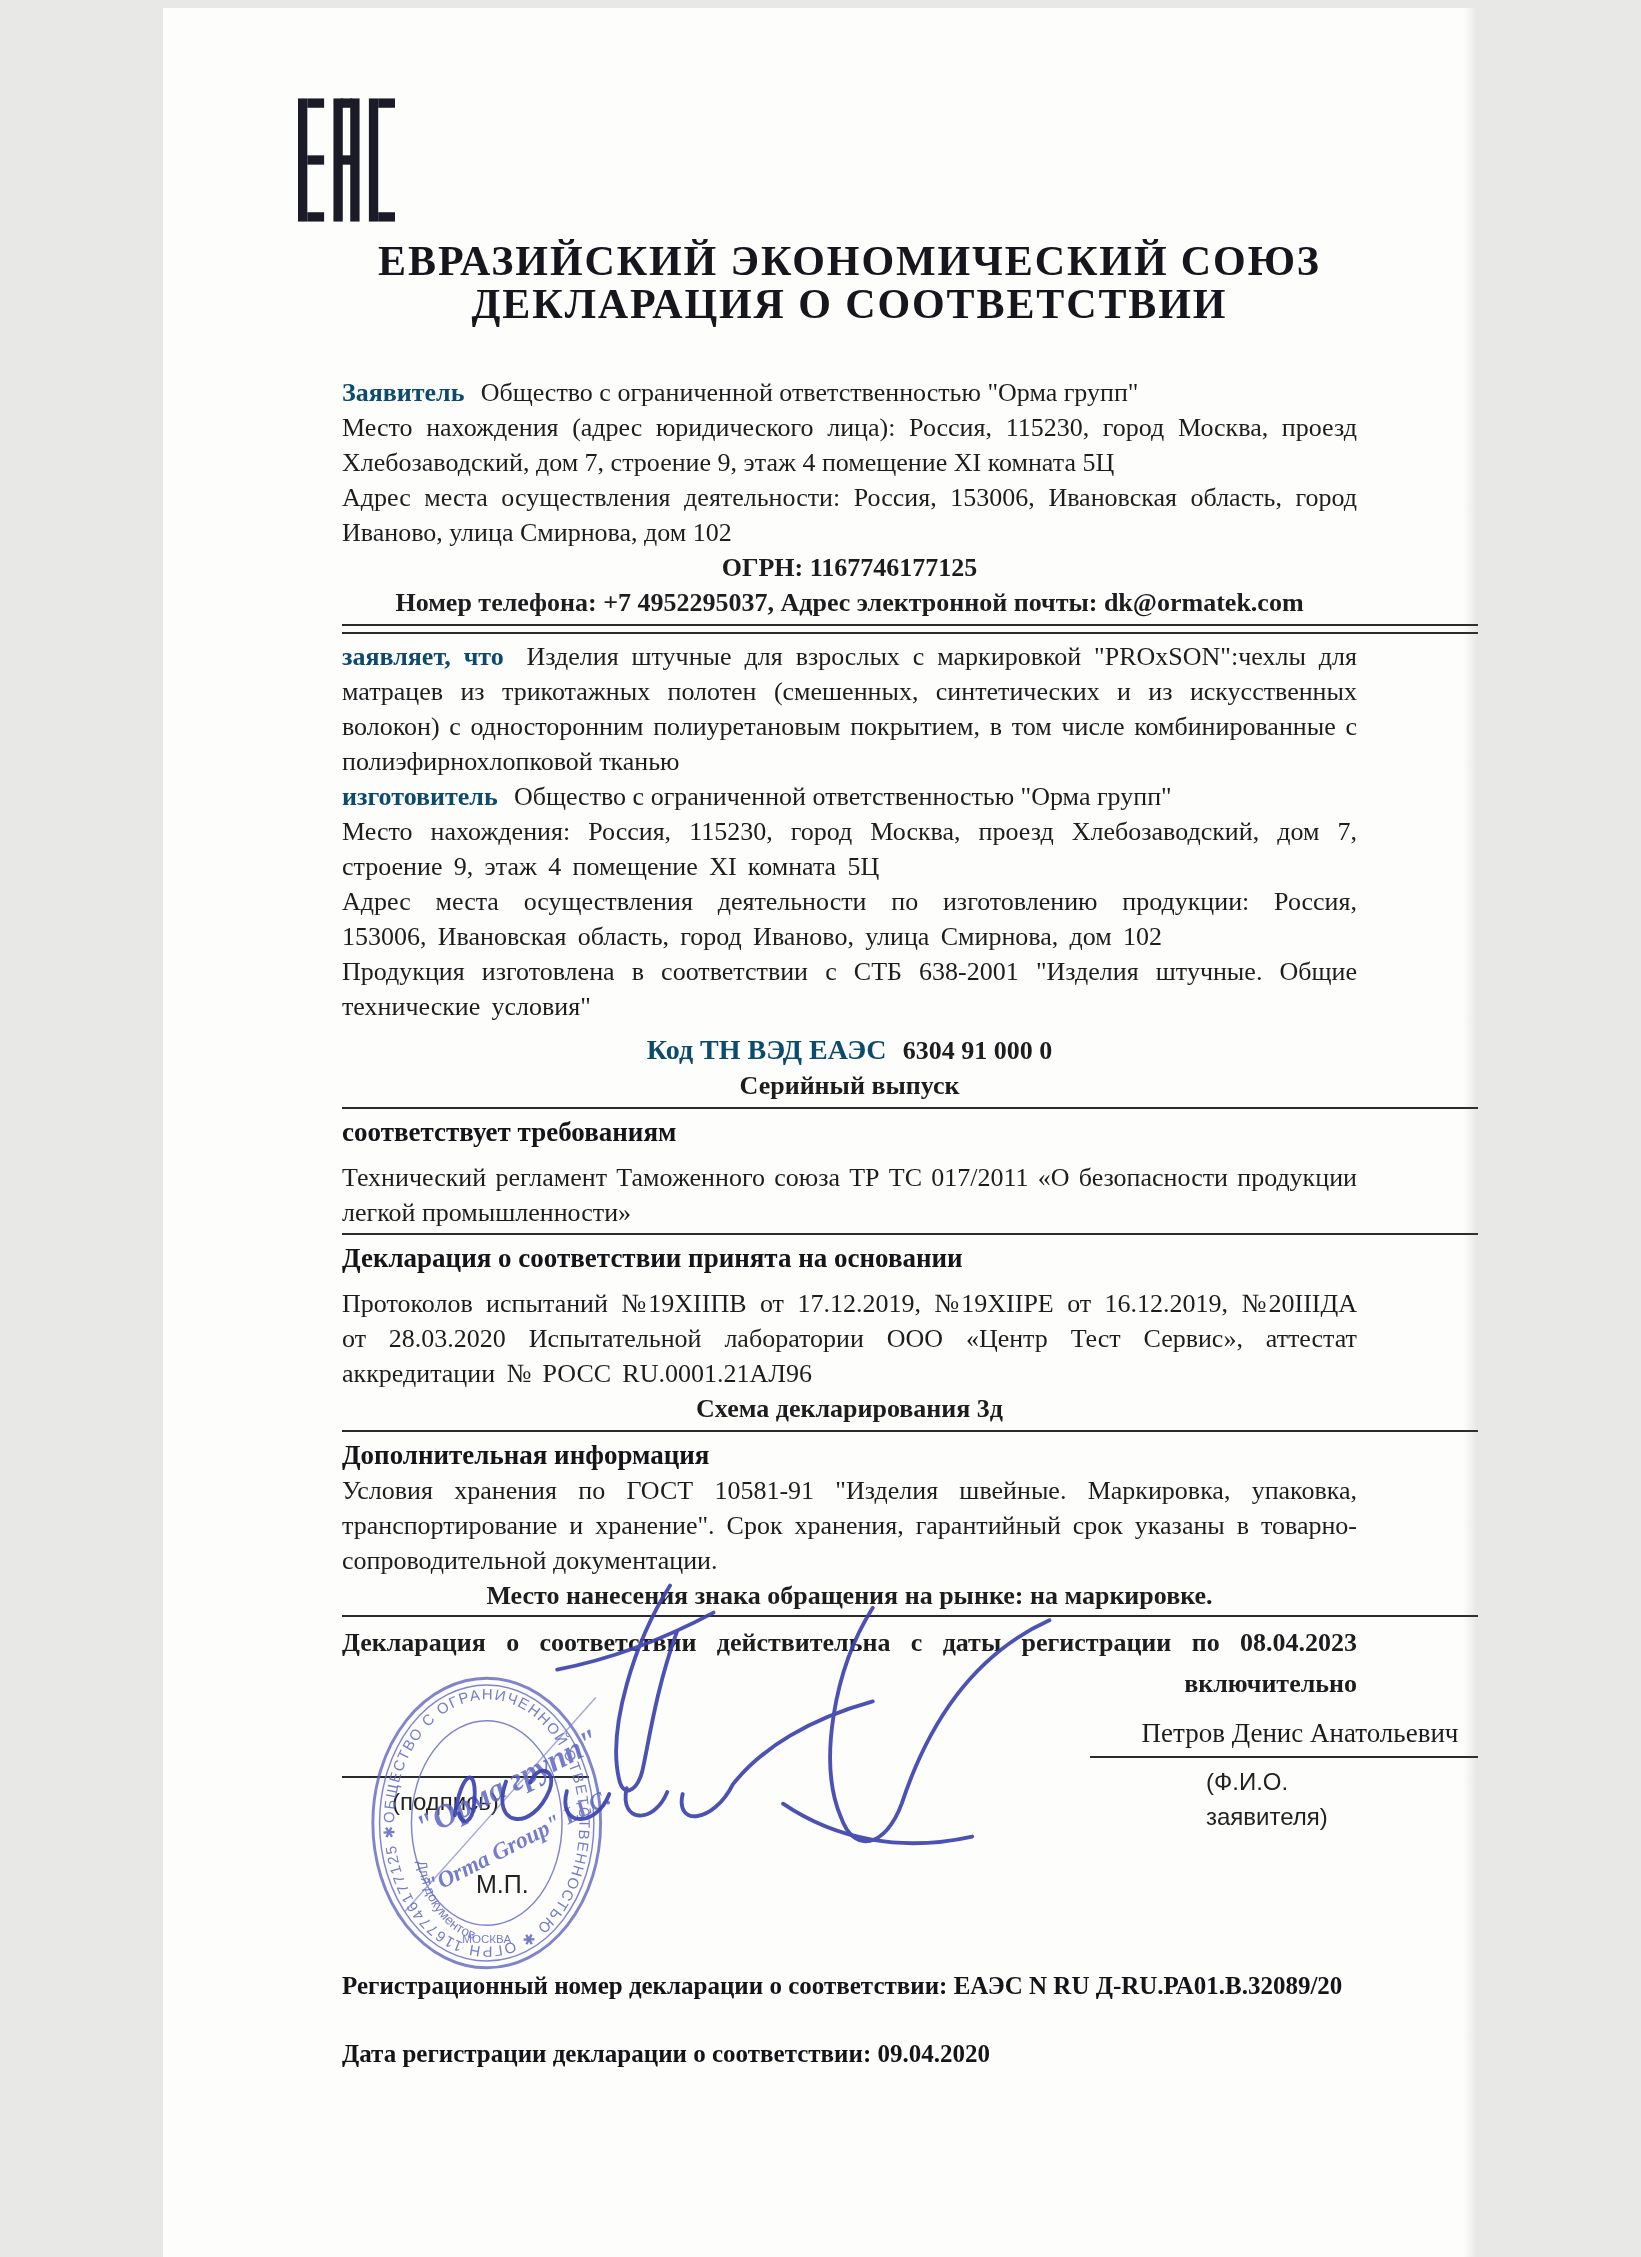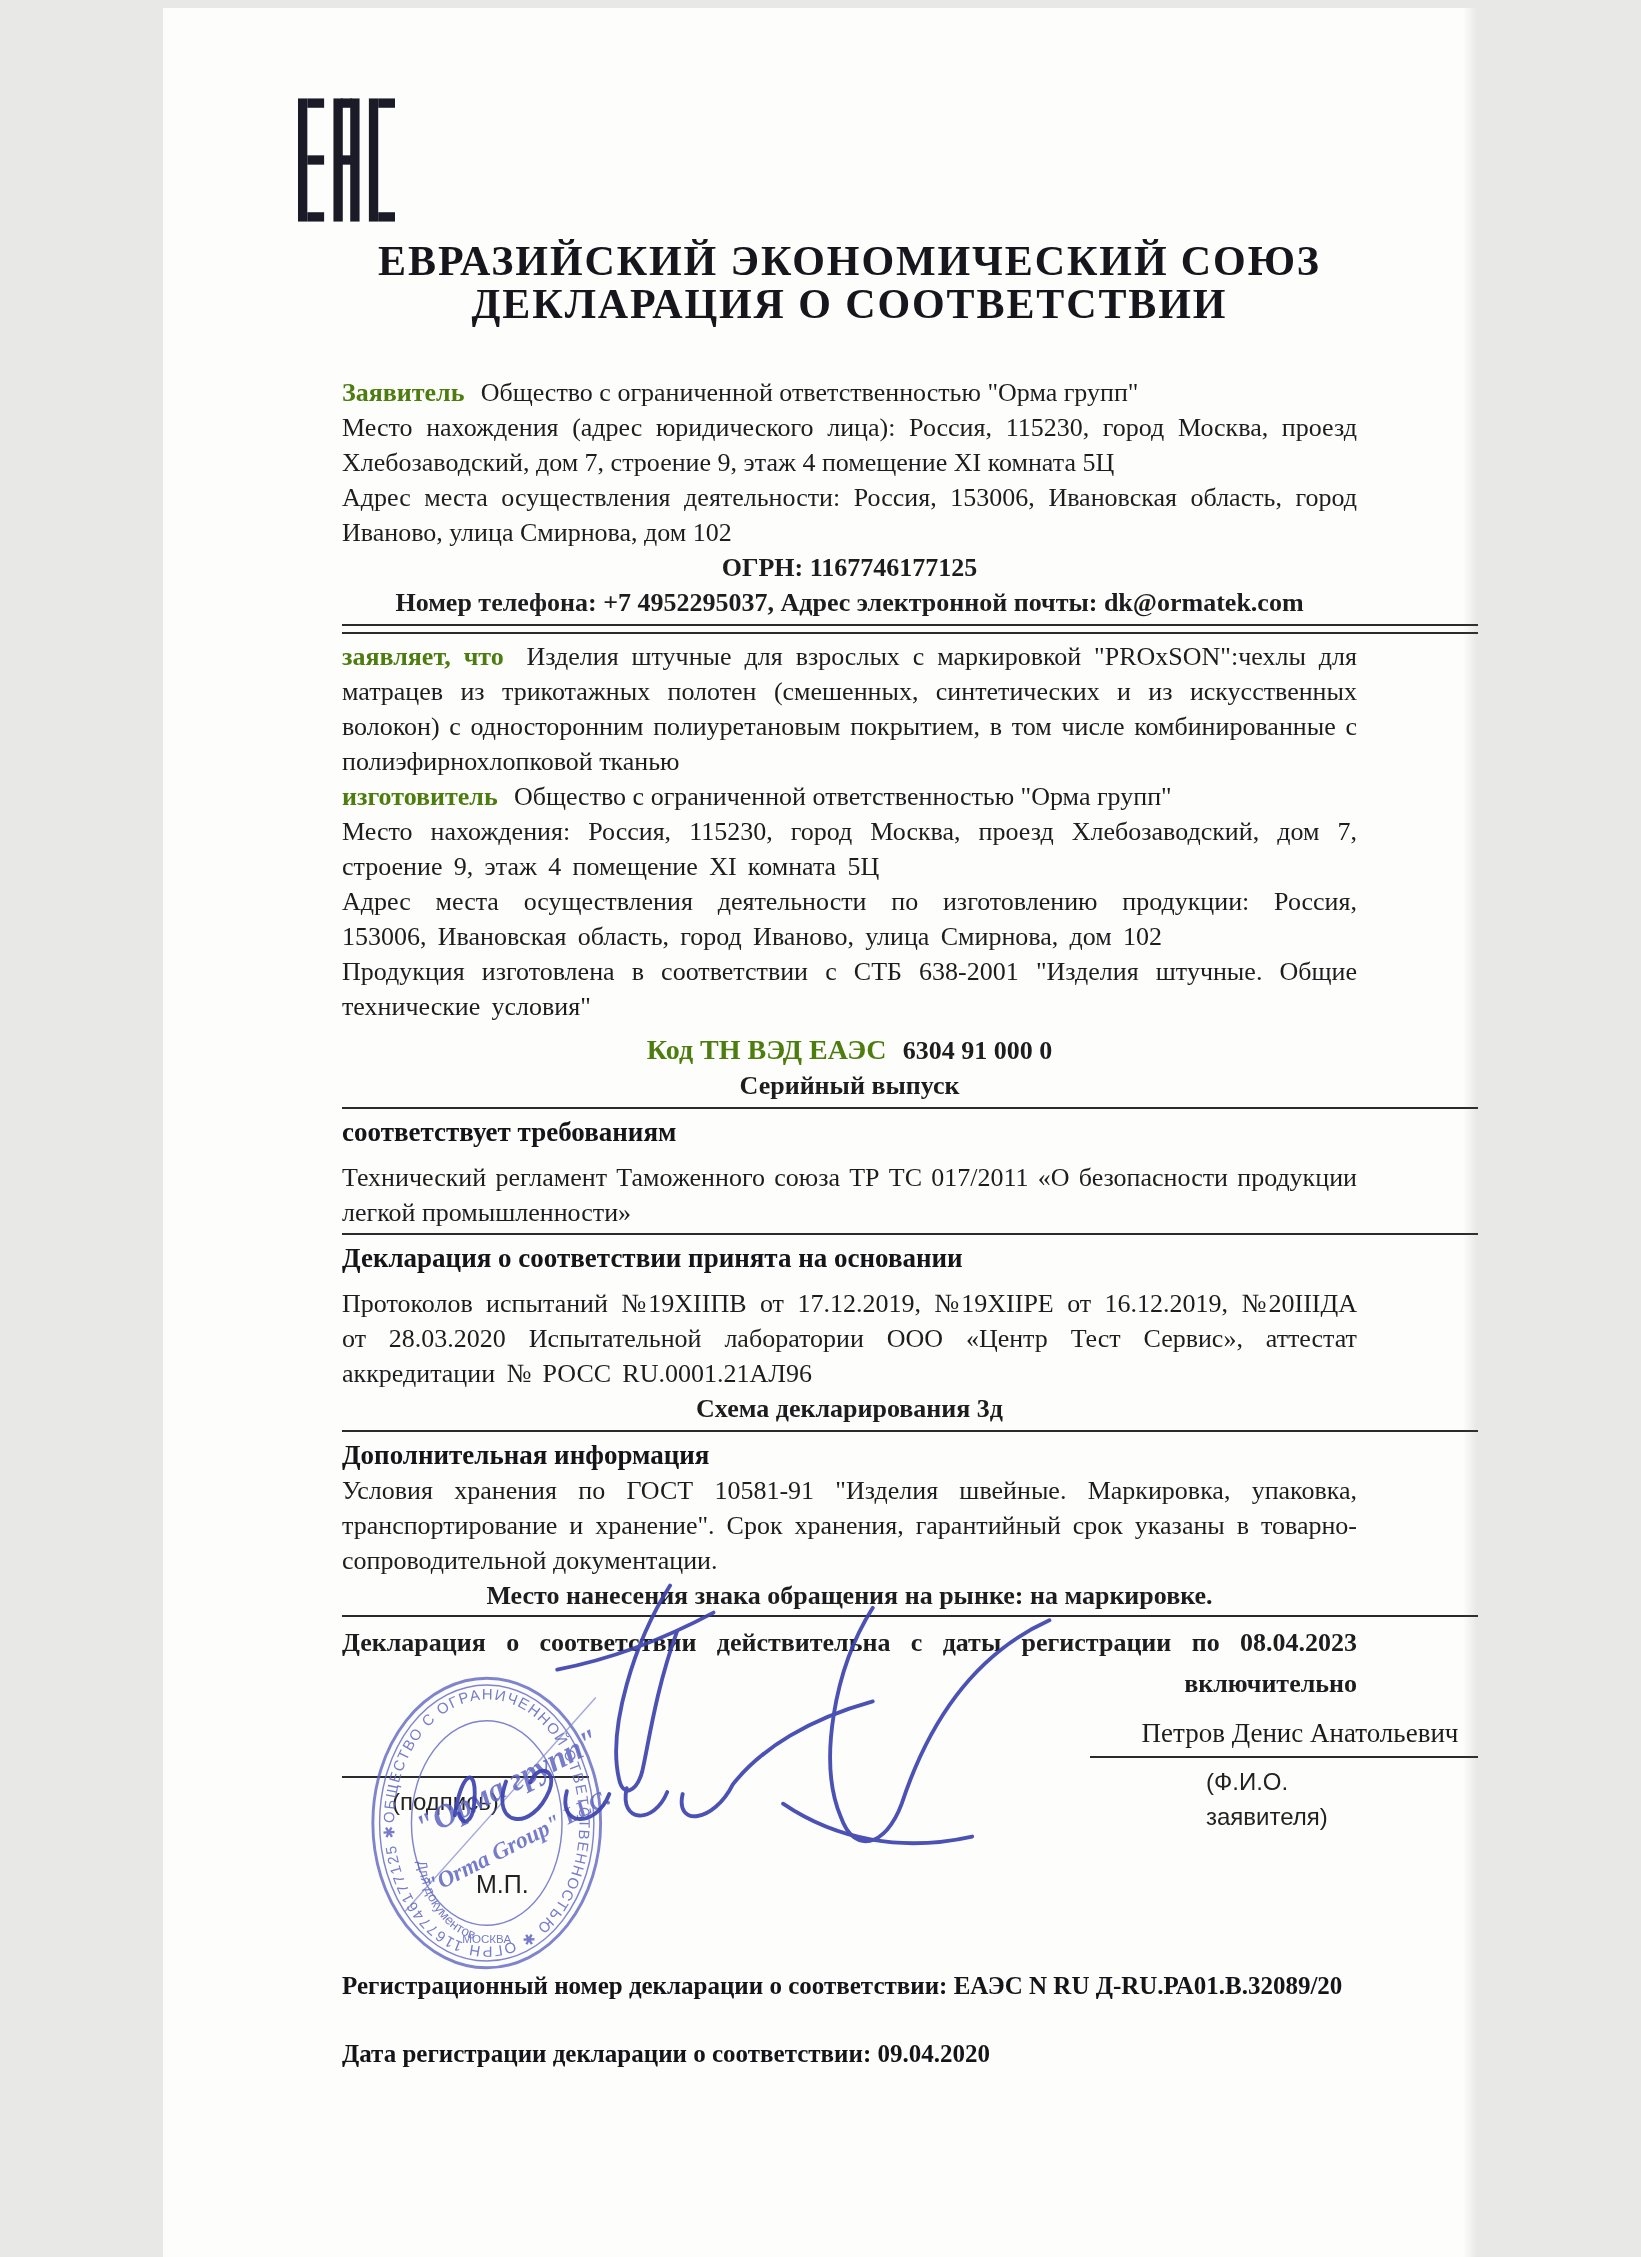--- a/index.html
+++ b/index.html
@@ -21,7 +21,7 @@
   .content{padding:0 121px 0 179px;font-size:26px;line-height:35px;}
   .content p{margin:0;text-align:justify;}
   .content p.single{text-align:center;font-weight:bold;}
-  b.lead{margin-right:9.7px;color:#4d7c0f;}
+  b.lead{margin-right:9.7px;color:#0c4a6e;}
   .stretch{word-spacing:4.8px;}
   hr{border:none;border-top:2.4px solid #2b2b2e;margin:3.9px 0 5.8px 0;width:1197px;}
   hr.w-short{width:1137px;margin-top:1.9px;}

